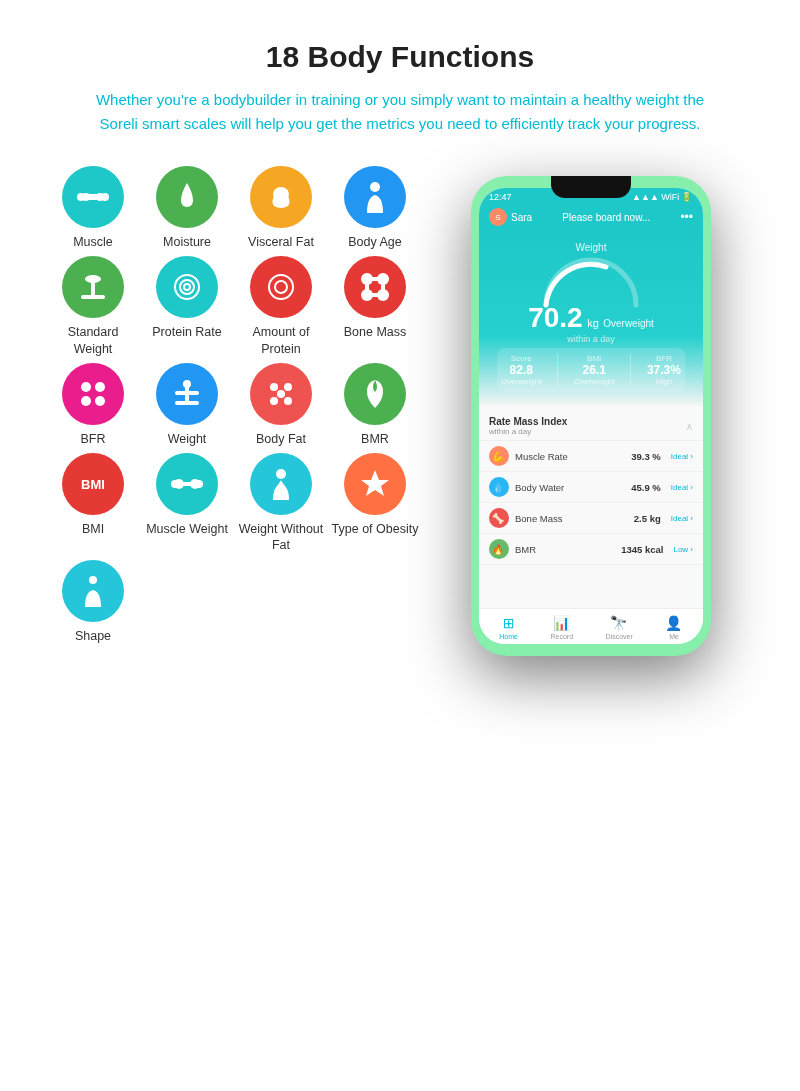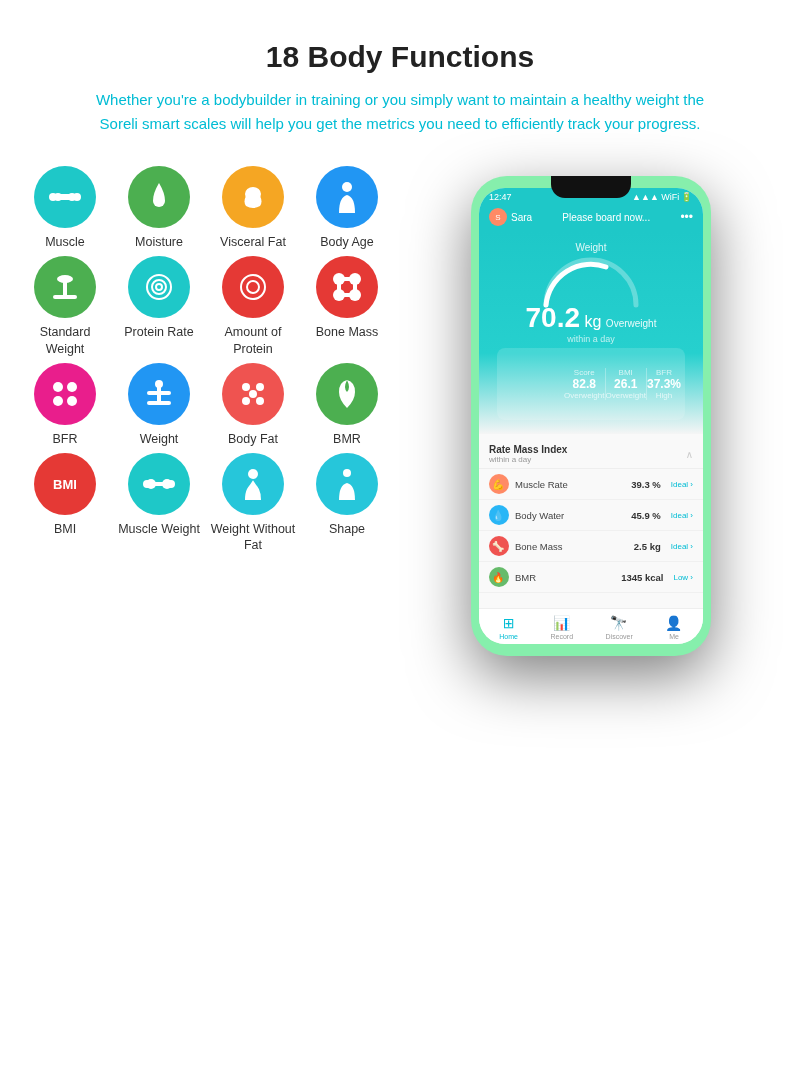--- a/index.html
+++ b/index.html
@@ -52,6 +52,7 @@
       align-items: center;
       text-align: center;
       width: 90px;
+      margin-left: 28px;
     }
 
     .icon-circle {

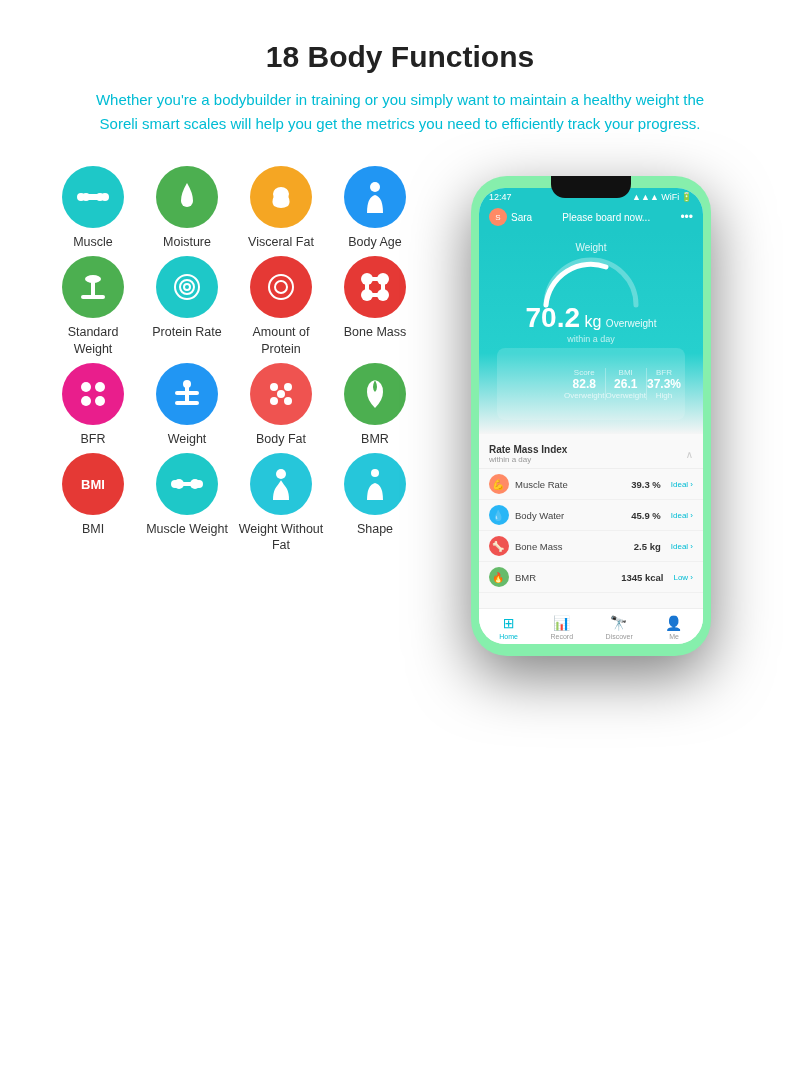--- a/index.html
+++ b/index.html
@@ -178,7 +178,7 @@
     }
 
     .weight-unit {
-      font-size: 16px;
+      font-size: 11px;
       color: white;
       display: inline;
     }

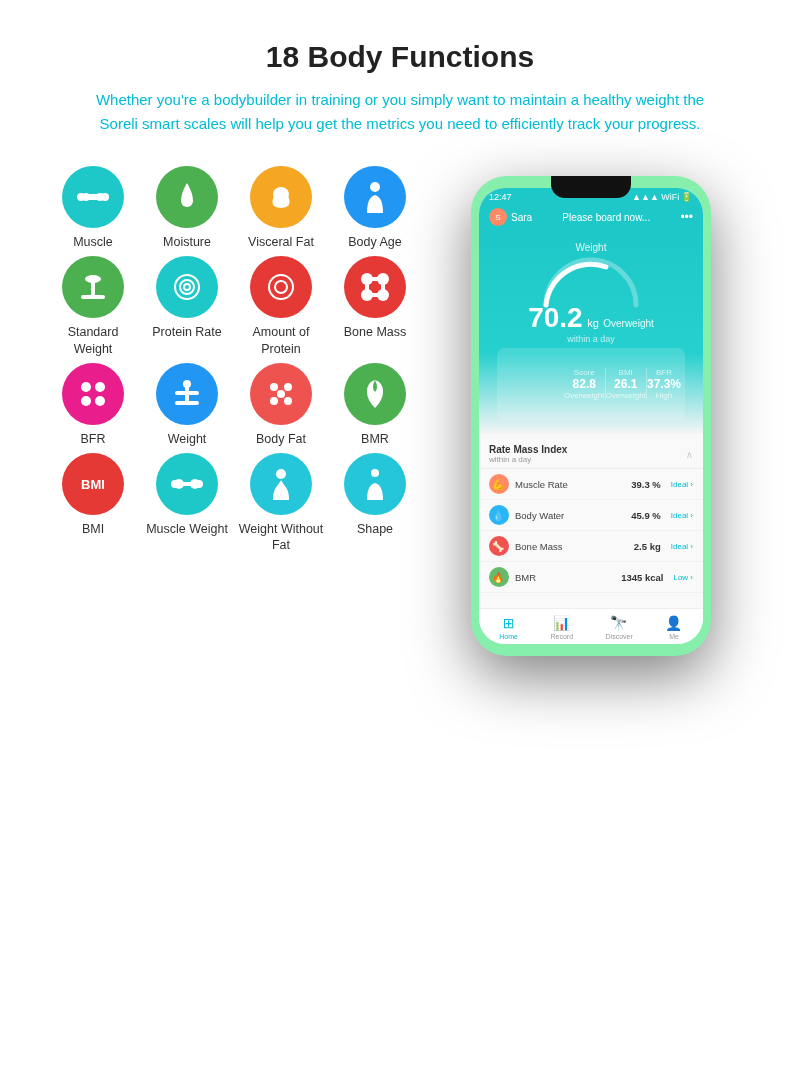--- a/index.html
+++ b/index.html
@@ -196,9 +196,9 @@
 
     .stats-row {
       display: flex;
-      justify-content: flex-end;
+      justify-content: space-between;
       background: rgba(255,255,255,0.15);
-      padding: 20px 4px;
+      padding: 6px 4px;
       margin: 4px 8px;
       border-radius: 8px;
     }

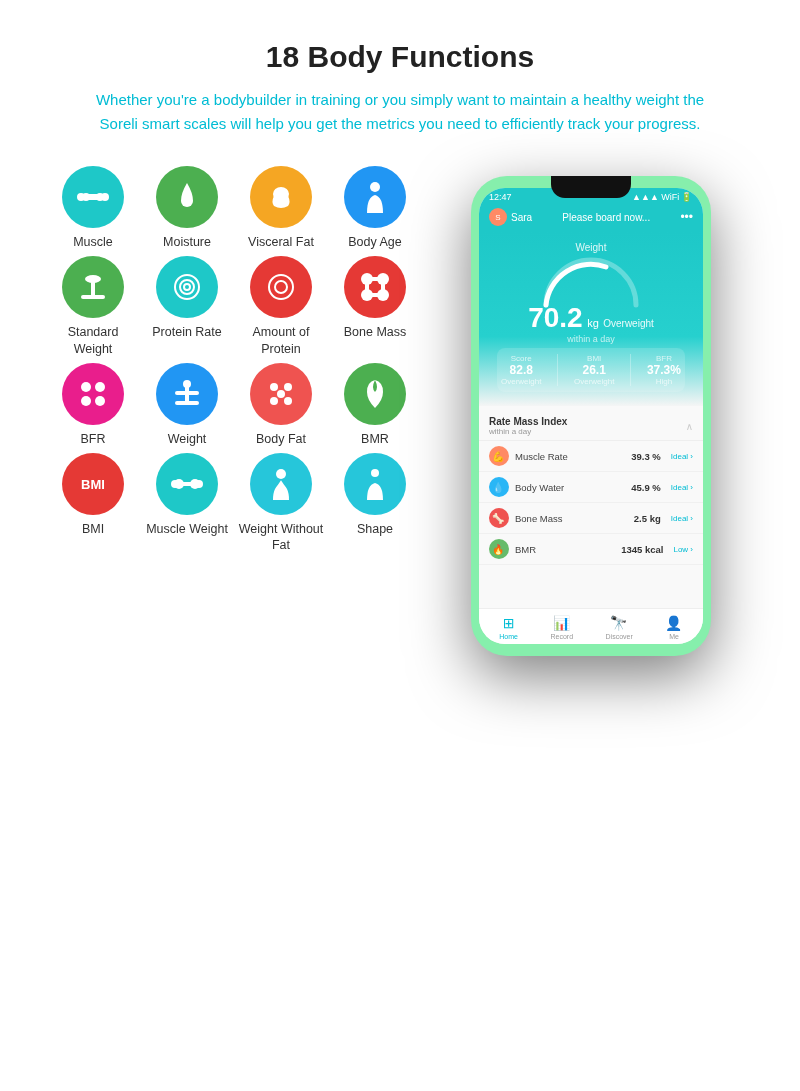--- a/index.html
+++ b/index.html
@@ -482,6 +482,14 @@
           </svg>
         </div>
         <div class="icon-label">Weight Without Fat</div>
+      </div>
+      <div class="icon-item">
+        <div class="icon-circle" style="background: rgb(255, 112, 67);">
+          <svg width="32" height="32" viewBox="0 0 32 32" fill="white">
+            <polygon points="16,2 20,12 30,12 22,18 25,28 16,22 7,28 10,18 2,12 12,12"></polygon>
+          </svg>
+        </div>
+        <div class="icon-label">Type of Obesity</div>
       </div>
       <div class="icon-item">
         <div class="icon-circle" style="background: rgb(38, 198, 218);">

